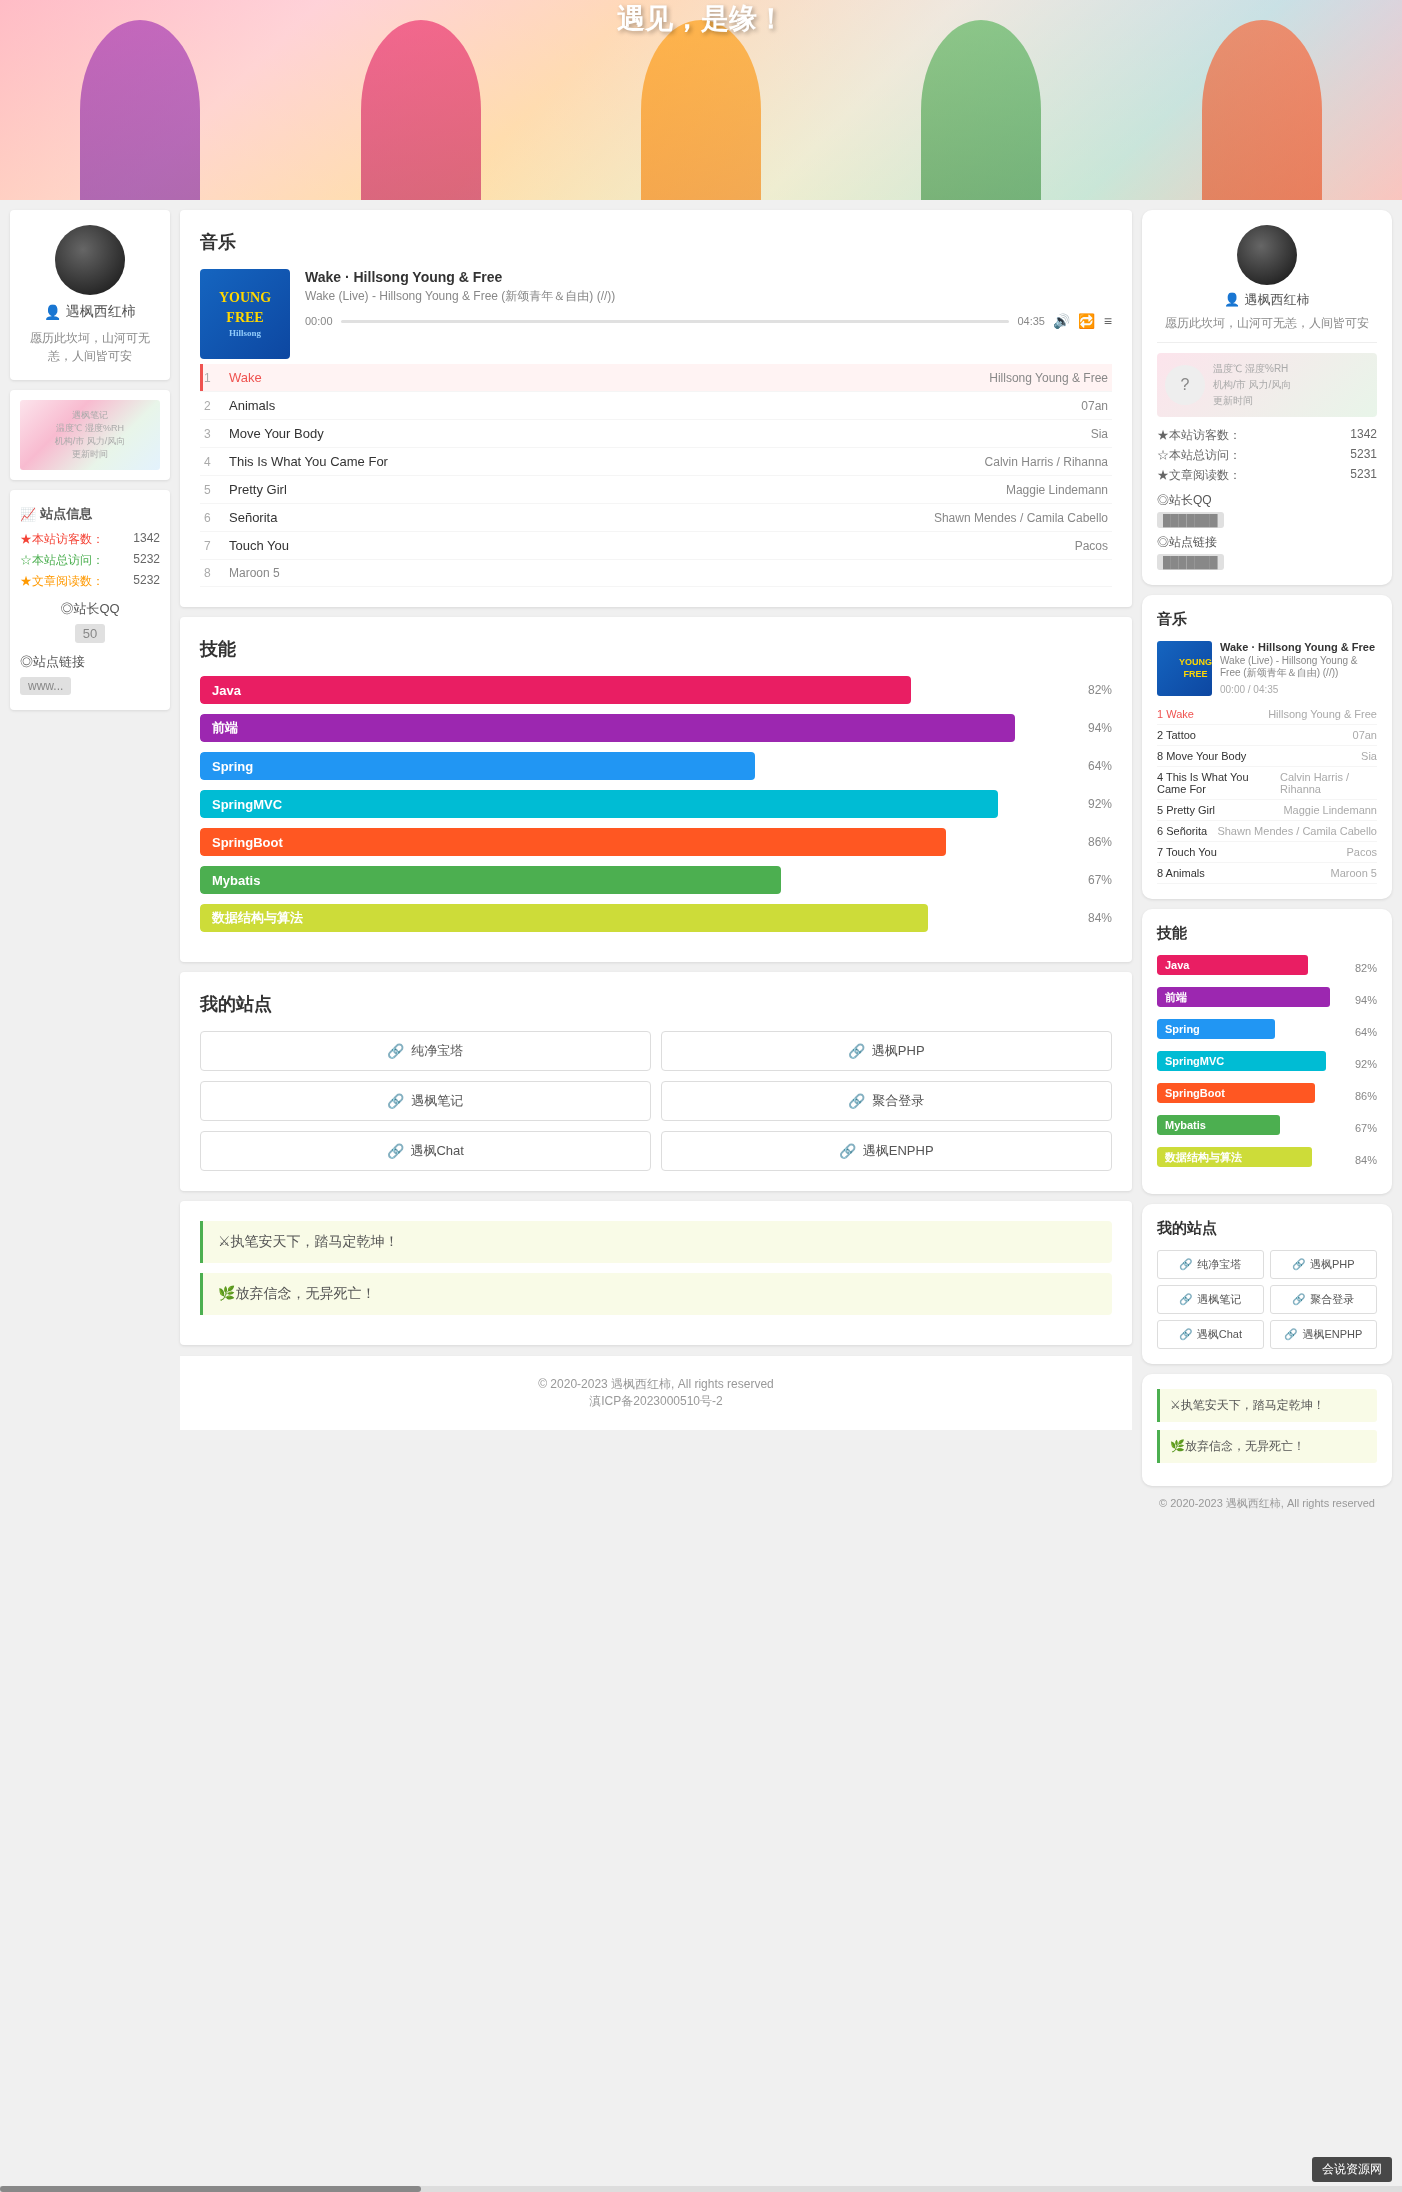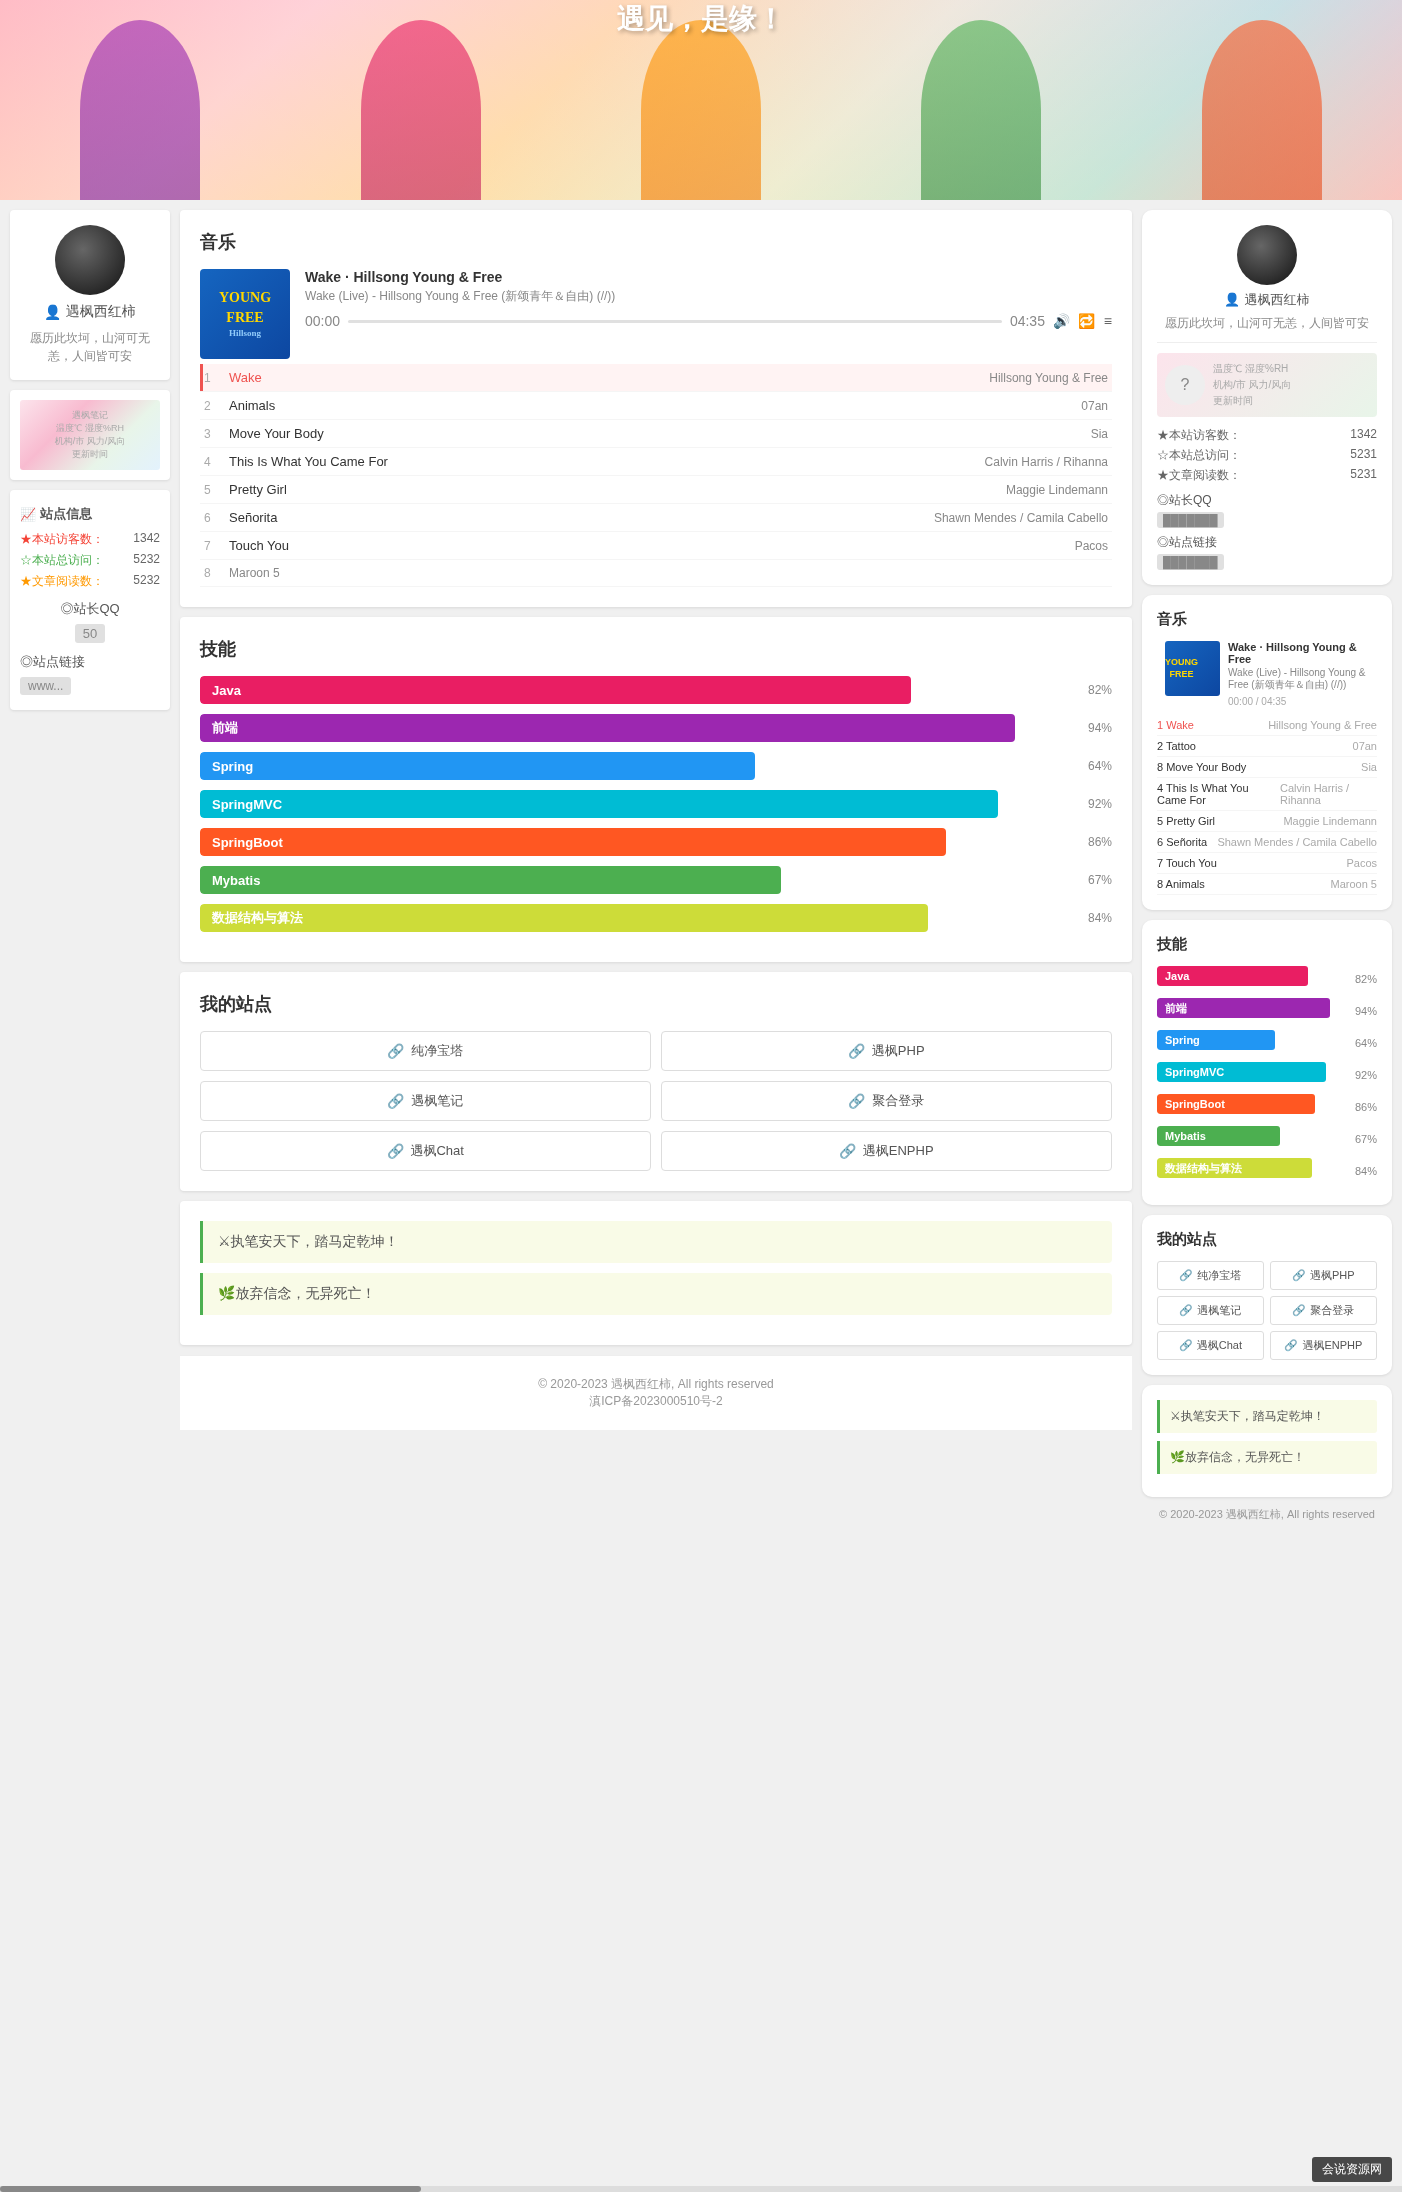--- a/index.html
+++ b/index.html
@@ -242,7 +242,7 @@
       gap: 8px;
       margin-bottom: 6px;
     }
-    .player-time { font-size: 14px; color: #888; }
+    .player-time { font-size: 11px; color: #888; }
     .progress-bar {
       flex: 1;
       height: 3px;

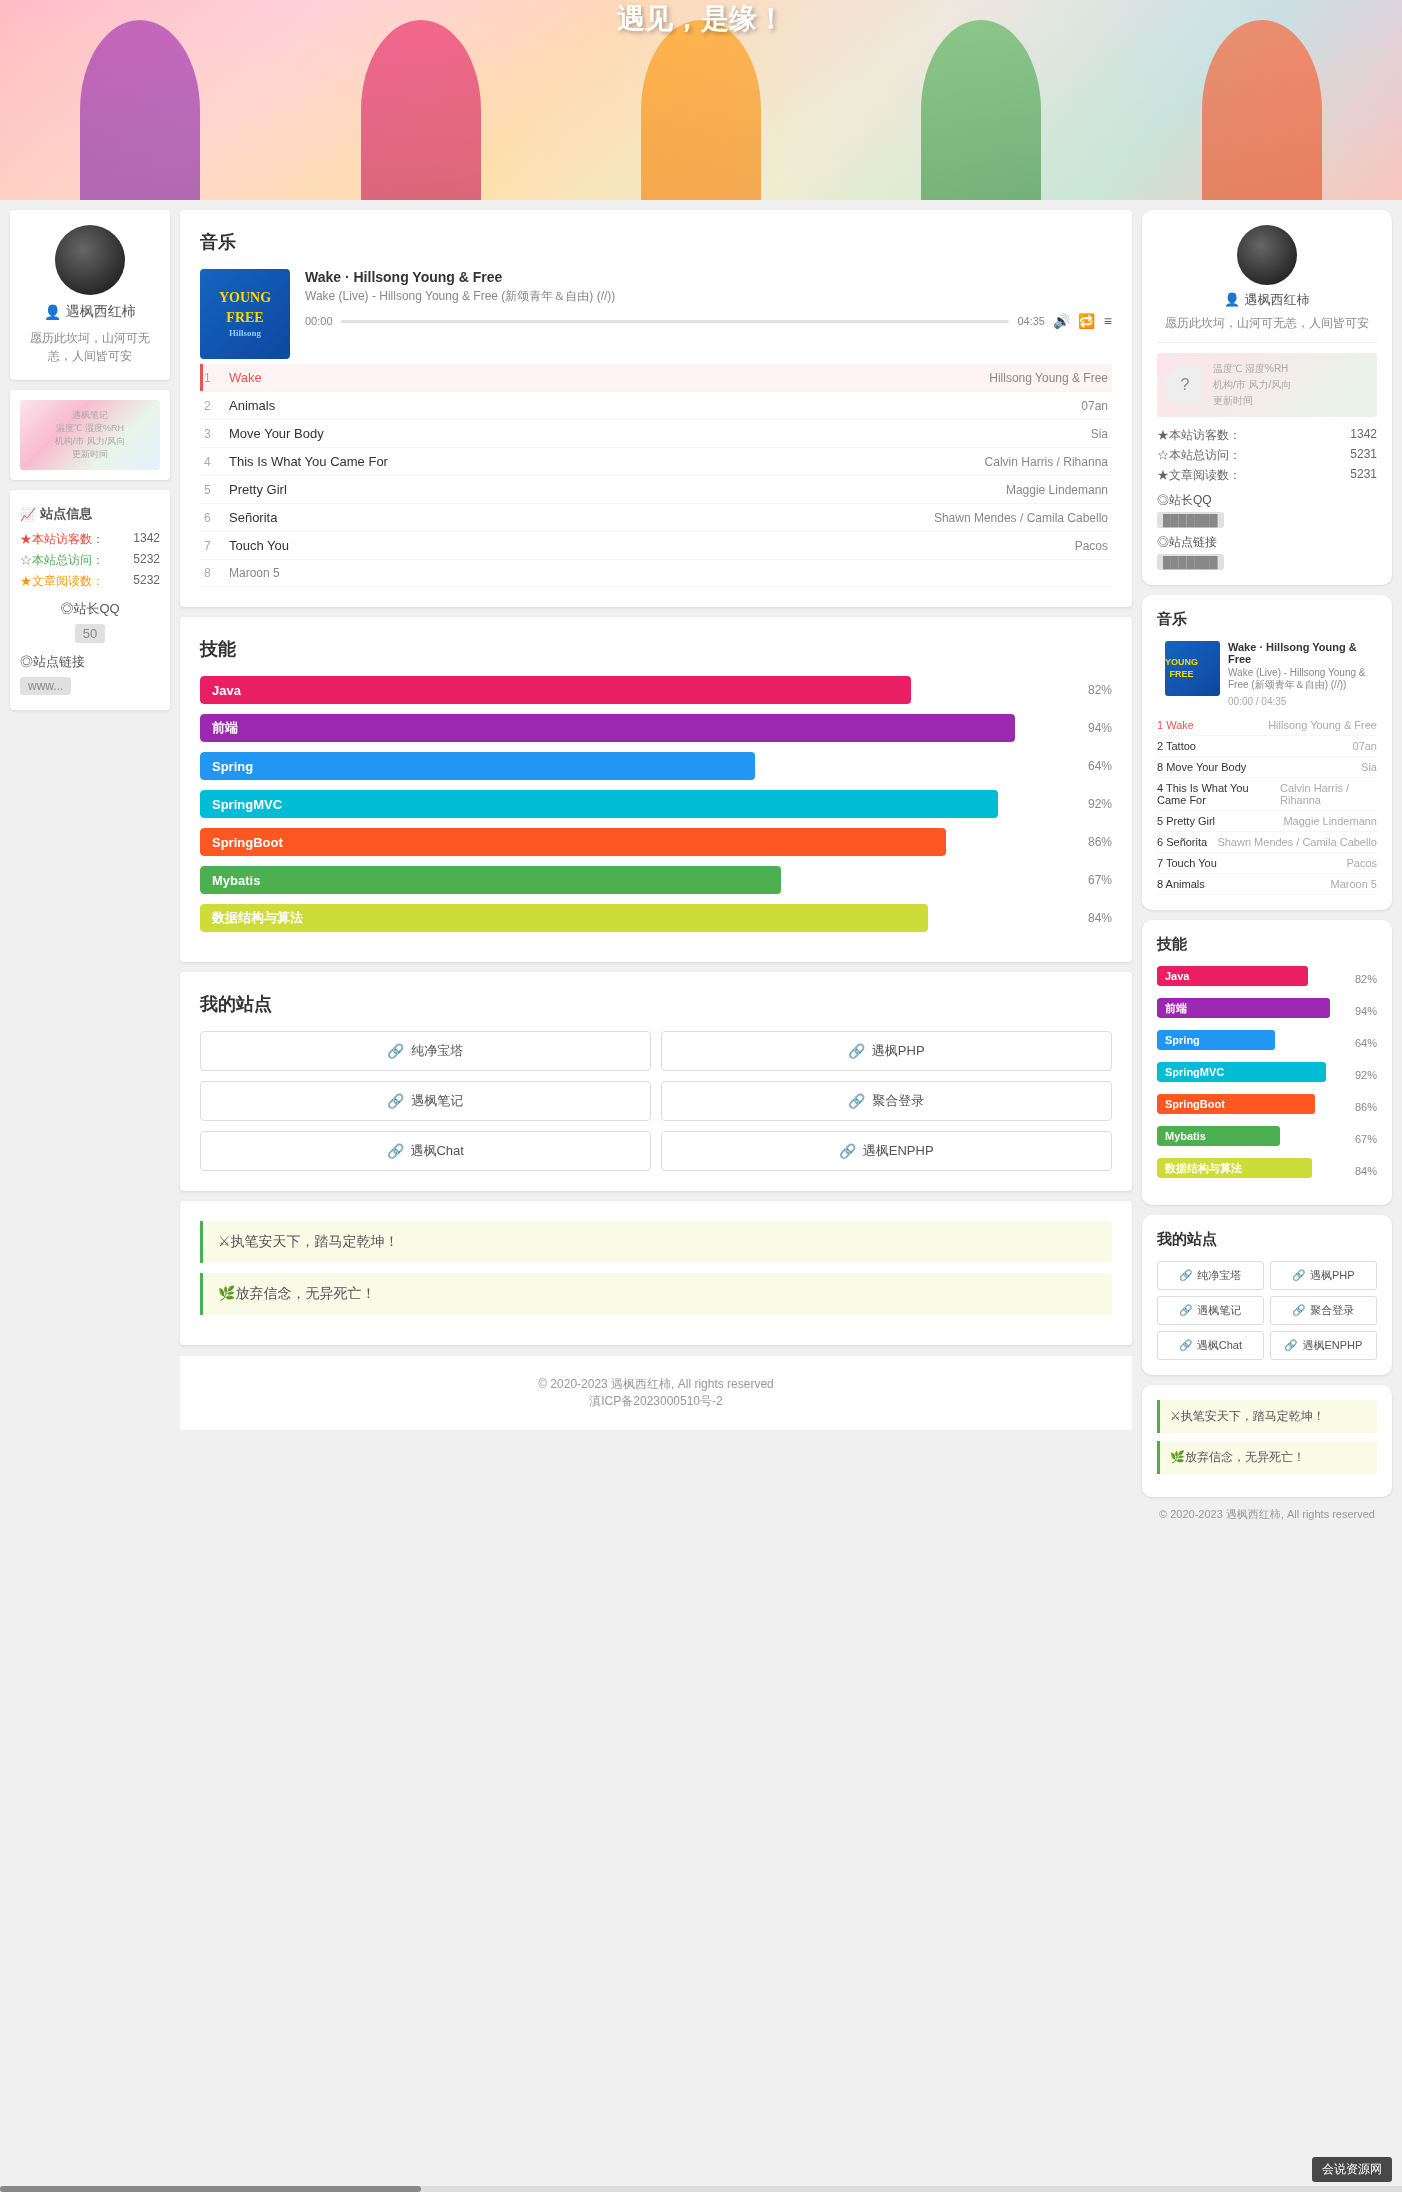--- a/index.html
+++ b/index.html
@@ -428,9 +428,8 @@
       border-radius: 3px;
       display: flex;
       align-items: center;
-      justify-content: flex-start;
+      justify-content: flex-end;
       flex-shrink: 0;
-      margin-left: 8px;
     }
     .right-player-info { flex: 1; font-size: 11px; }
     .right-player-top {

